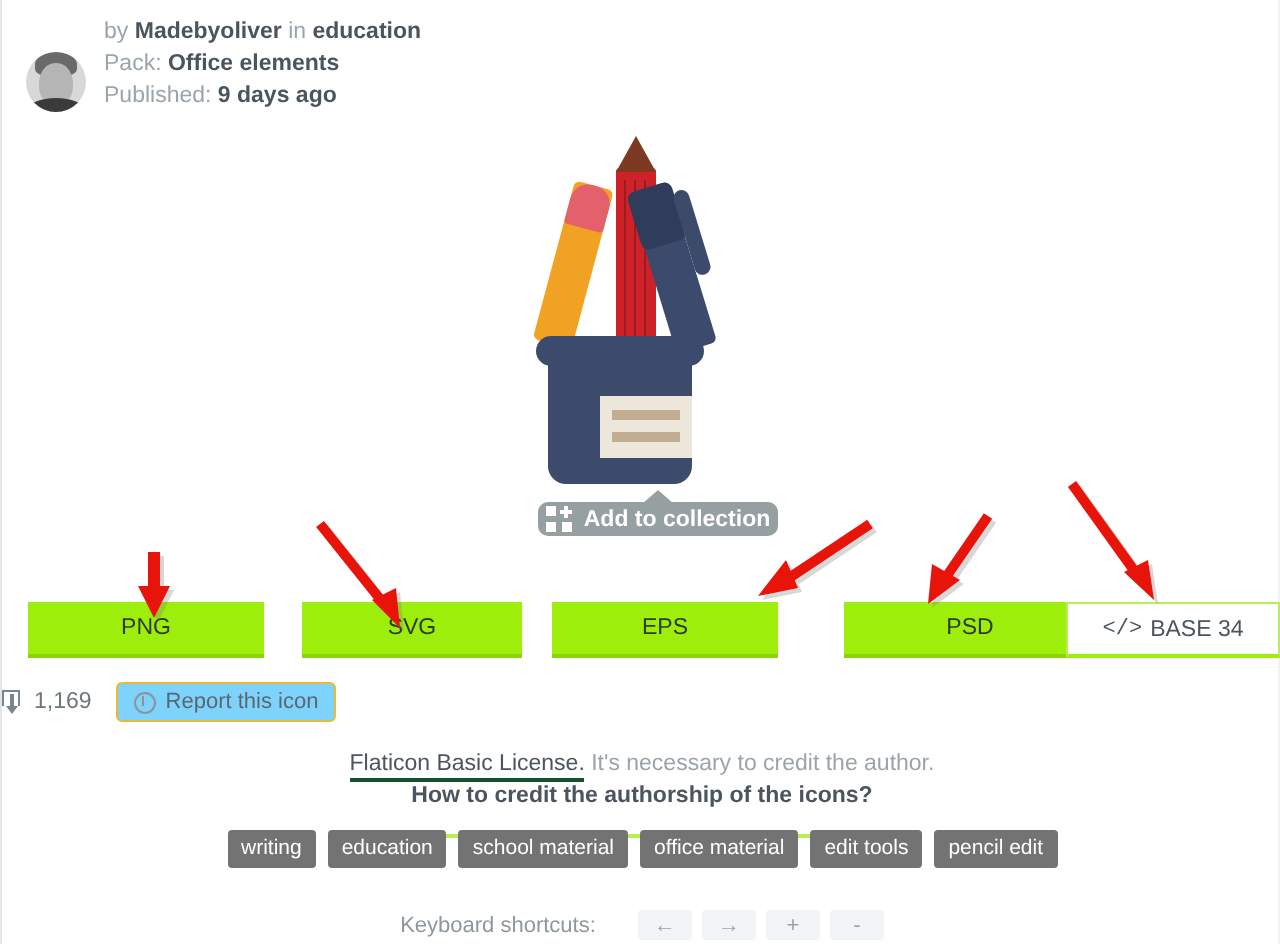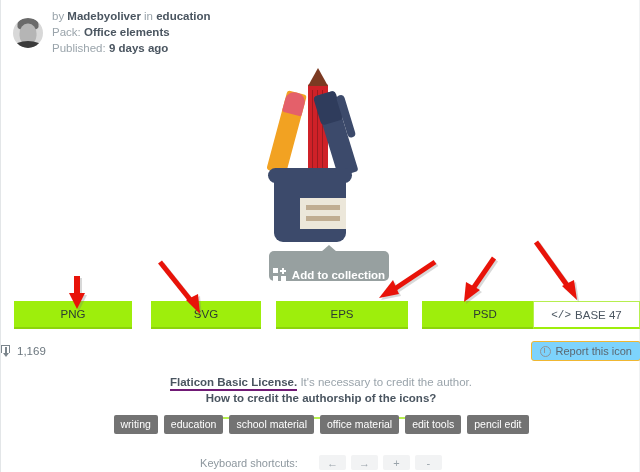--- a/index.html
+++ b/index.html
@@ -31,7 +31,7 @@
     left: 12px;
     top: 8px;
     display: flex;
-    align-items: center;
+    align-items: flex-end;
   }
   .avatar {
     width: 30px;

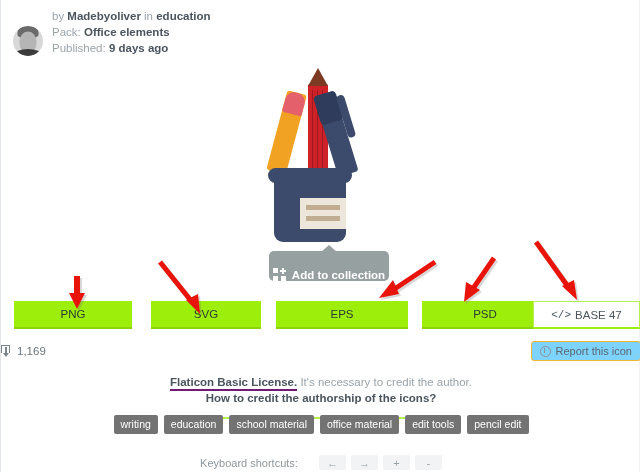--- a/index.html
+++ b/index.html
@@ -216,11 +216,11 @@
     left: 268px;
     top: 251px;
     width: 120px;
-    height: 30px;
+    height: 17px;
     background: #97a0a0;
     border-radius: 5px;
     display: flex;
-    align-items: flex-end;
+    align-items: center;
     justify-content: center;
     color: #ffffff;
     font-size: 11.5px;

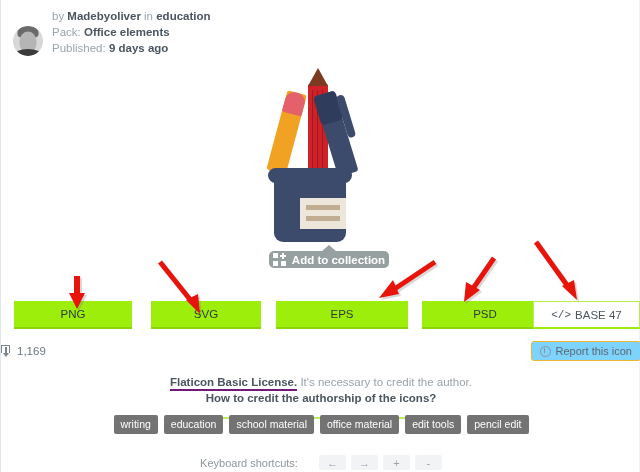--- a/index.html
+++ b/index.html
@@ -280,7 +280,7 @@
   }
   .fmt.f0 { left: 0px;   width: 118px; }
   .fmt.f1 { left: 137px; width: 110px; }
-  .fmt.f2 { left: 262px; width: 132px; align-items: center; }
+  .fmt.f2 { left: 262px; width: 113px; align-items: center; }
   .fmt.f3 { left: 408px; width: 126px; }
   .fmt.base64 {
     left: 519px;

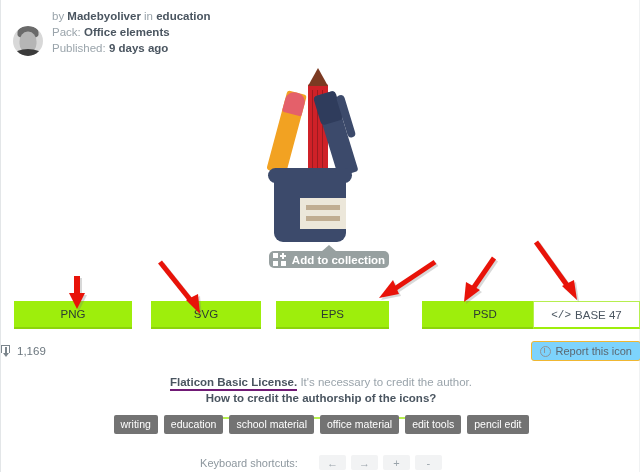--- a/index.html
+++ b/index.html
@@ -523,7 +523,7 @@
       </div>
     <div class="fmt base64">
       <span class="code-glyph">&lt;/&gt;</span>
-      <span>BASE 47</span>
+      <span>BASE 34</span>
     </div>
   </div>
 

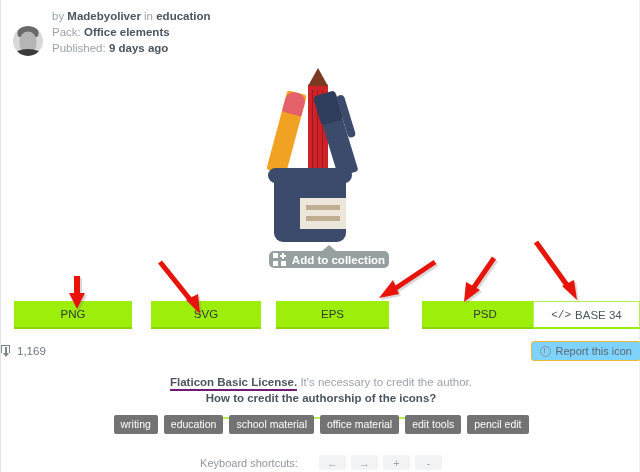--- a/index.html
+++ b/index.html
@@ -311,7 +311,7 @@
     width: 640px;
     display: flex;
     align-items: center;
-    justify-content: space-between;
+    justify-content: flex-start;
     gap: 12px;
   }
   .dl-count {

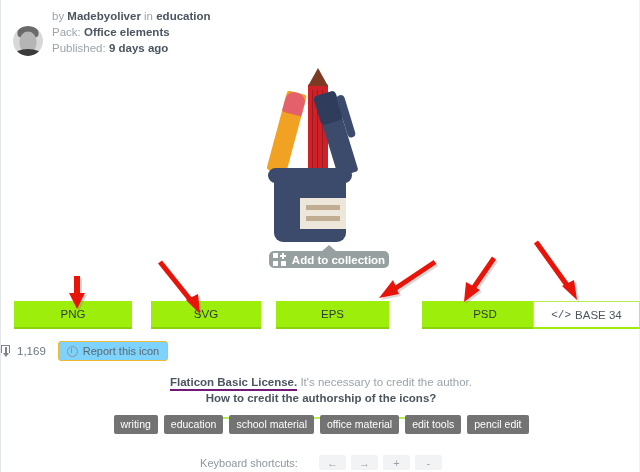--- a/index.html
+++ b/index.html
@@ -392,8 +392,8 @@
   .license .l2 { line-height: 17px; }
   .lic-link {
     color: #4a5560;
-    font-weight: bold;
-    border-bottom: 2px solid #701a75;
+    font-weight: normal;
+    border-bottom: 2px solid #14532d;
     padding-bottom: 1px;
     cursor: pointer;
   }

